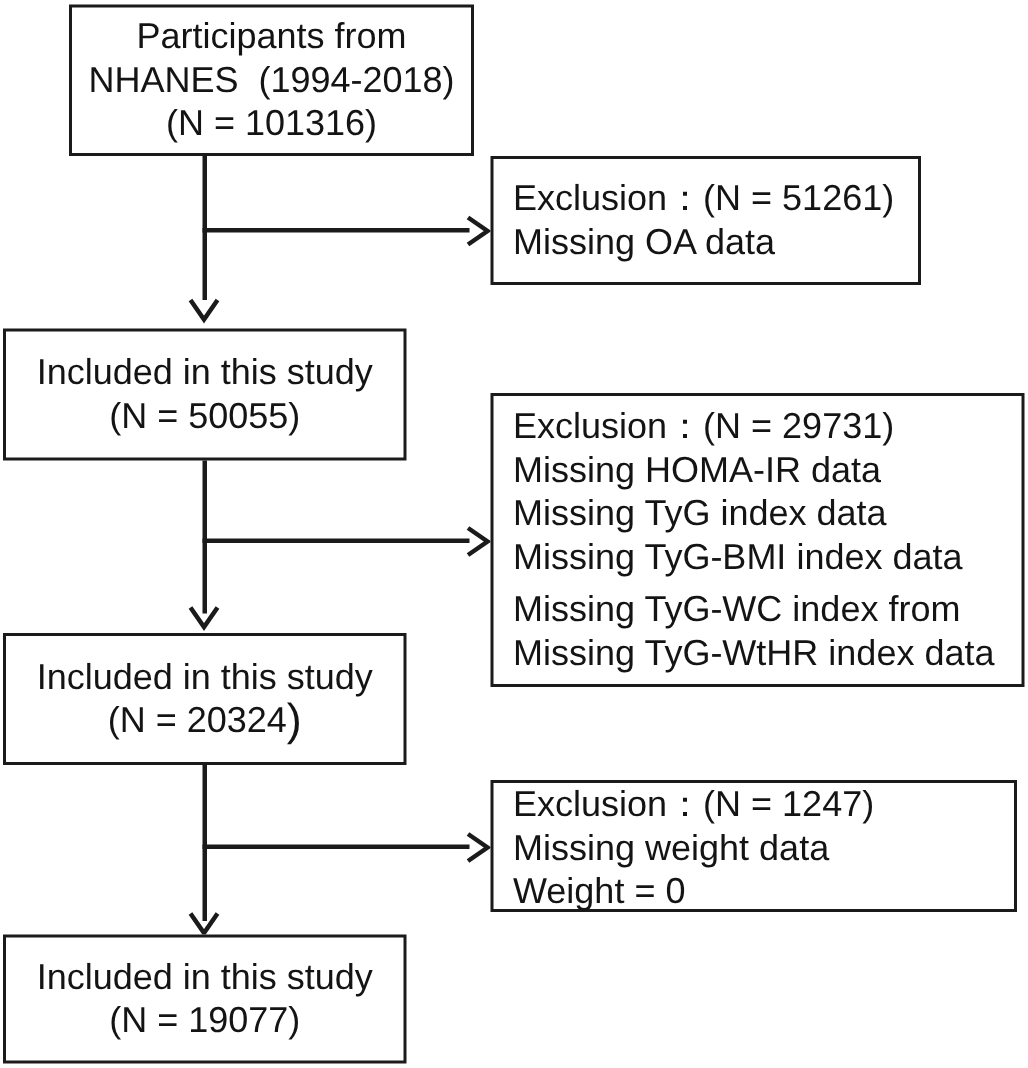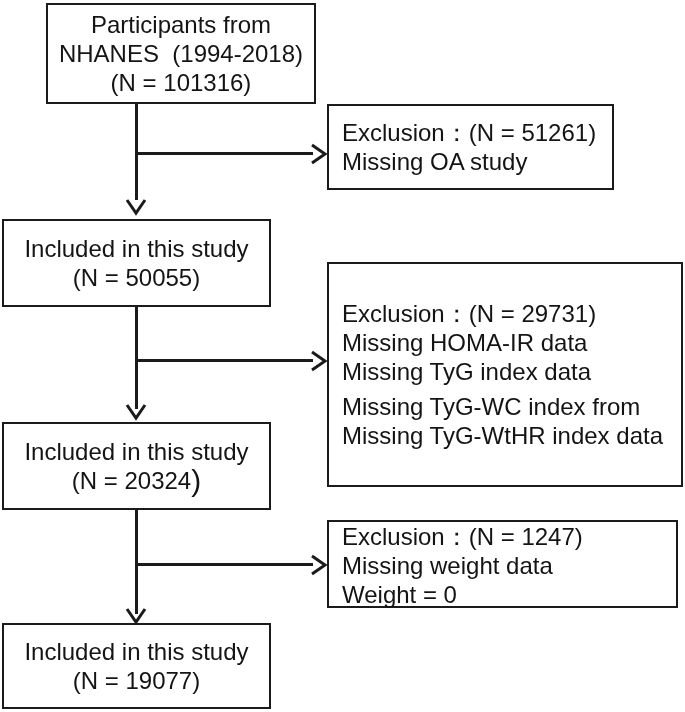--- a/index.html
+++ b/index.html
@@ -90,7 +90,7 @@
 
   <div class="box left" style="left:327px; top:104px; width:287px; height:86px;">
     <span class="ln">Exclusion：(N = 51261)</span>
-    <span class="ln">Missing OA study</span>
+    <span class="ln">Missing OA data</span>
   </div>
 
   <div class="box center" style="left:2px; top:219px; width:269px; height:88px;">

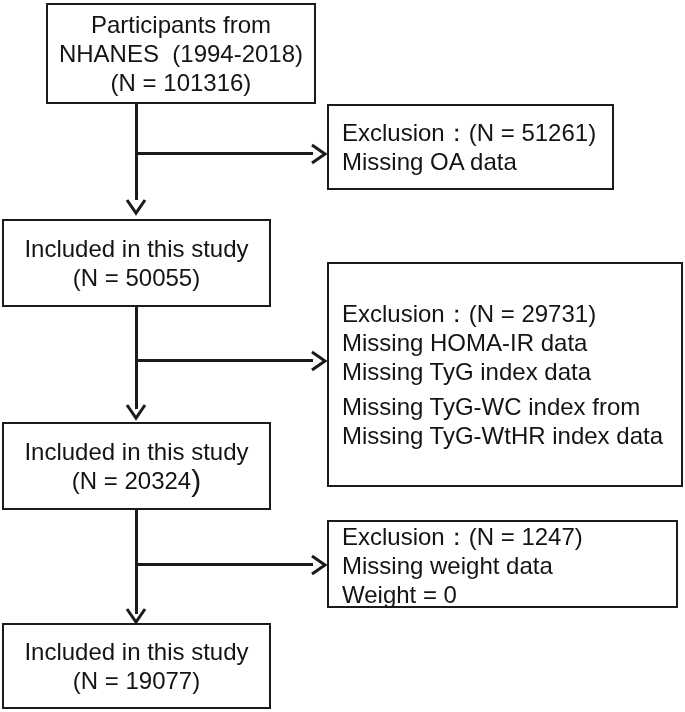--- a/index.html
+++ b/index.html
@@ -112,7 +112,7 @@
     </svg>
   </div>
 
-  <div class="box left" style="left:327px; top:262px; width:356px; height:225px;">
+  <div class="box left" style="left:327px; top:262px; width:356px; height:196px;">
     <span class="ln">Exclusion：(N = 29731)</span>
     <span class="ln">Missing HOMA-IR data</span>
     <span class="ln">Missing TyG index data</span>

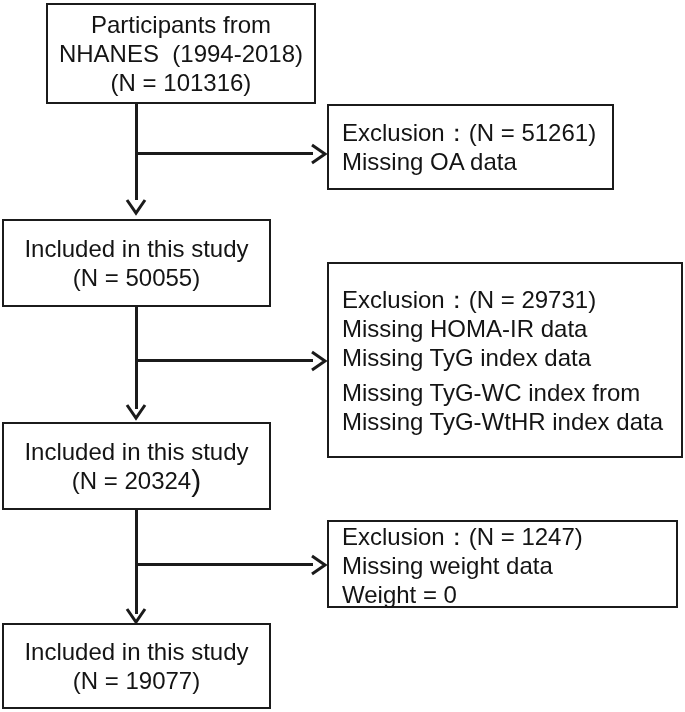--- a/index.html
+++ b/index.html
@@ -116,6 +116,7 @@
     <span class="ln">Exclusion：(N = 29731)</span>
     <span class="ln">Missing HOMA-IR data</span>
     <span class="ln">Missing TyG index data</span>
+    <span class="ln">Missing TyG-BMI index data</span>
     <span class="ln gapline">Missing TyG-WC index from</span>
     <span class="ln">Missing TyG-WtHR index data</span>
   </div>

